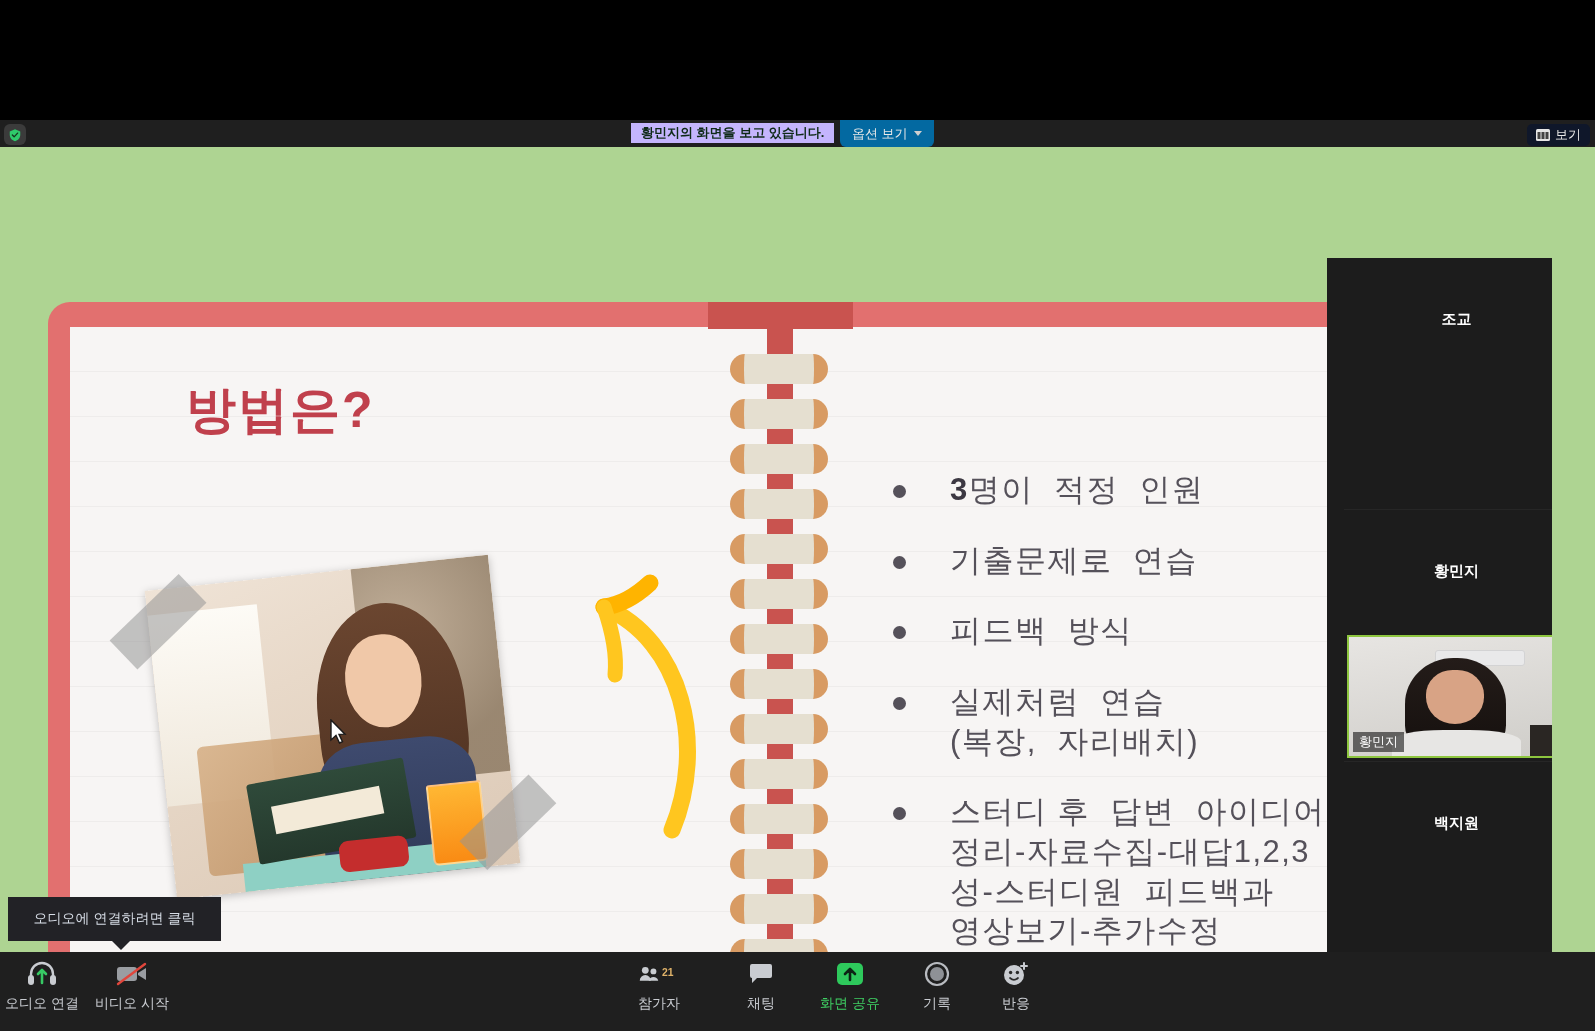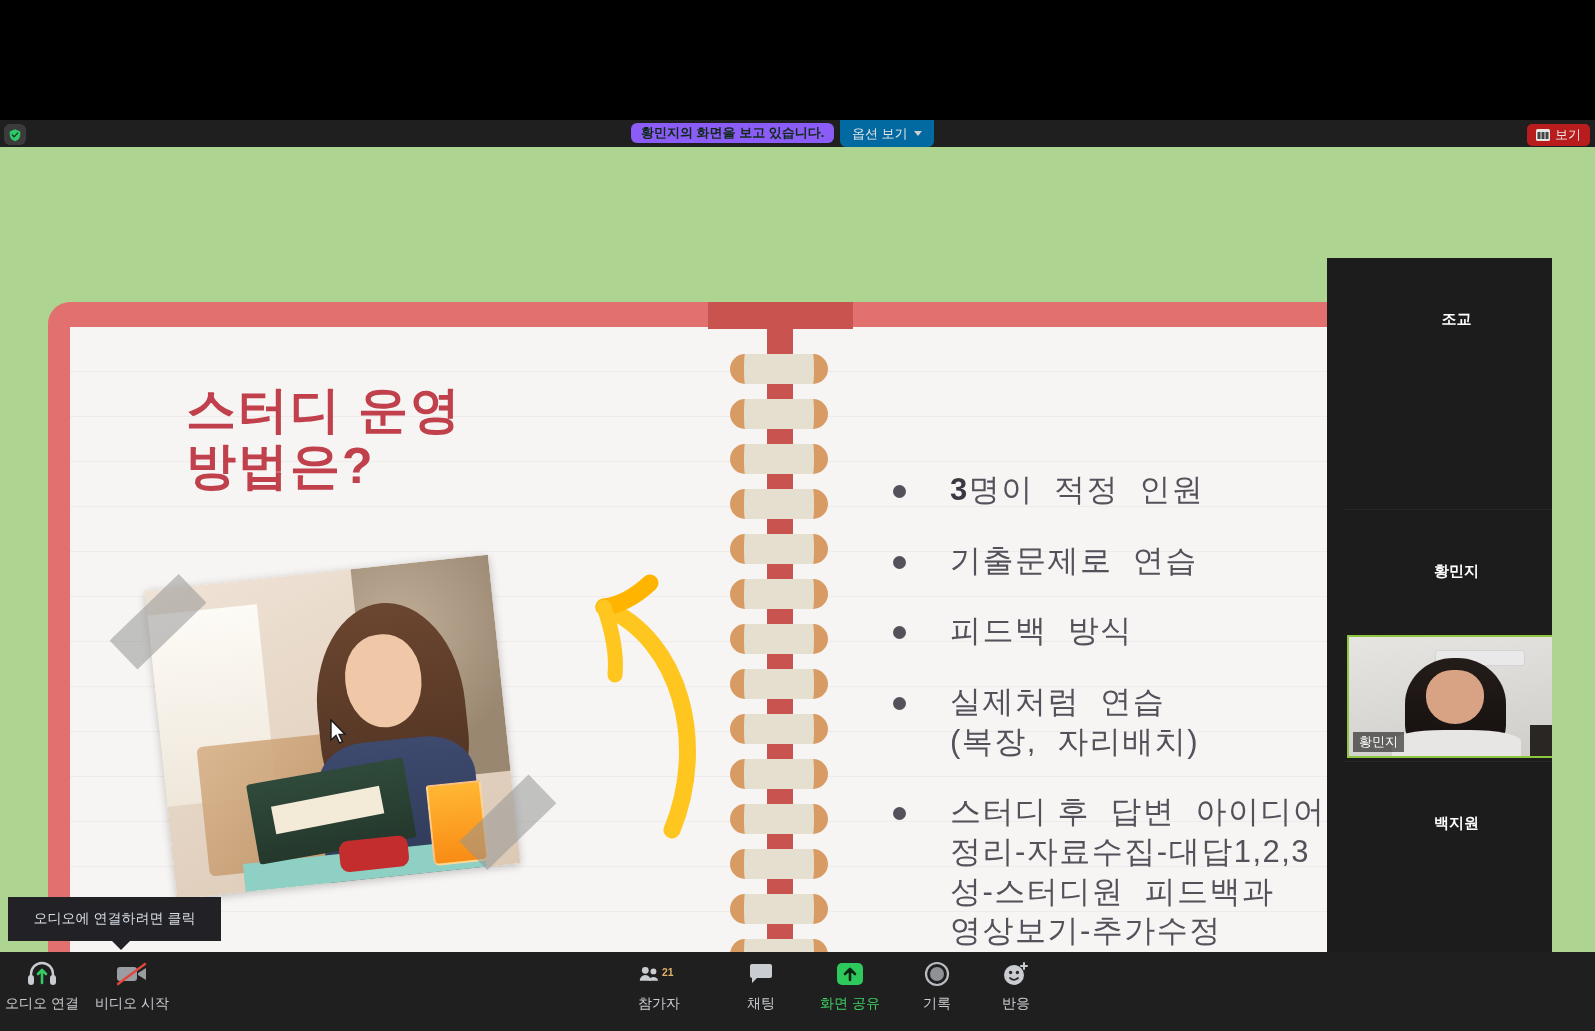--- a/index.html
+++ b/index.html
@@ -110,8 +110,8 @@
   }
   .sharing-pill {
     position:absolute; left:631px; top:123px; height:20px; padding:0 10px;
-    background:#8b5cf6; color:#0e2a17; font-size:13px; line-height:20px;
-    border-radius:6px; white-space:nowrap; z-index:45; font-weight:600;
+    background:#c4b5fd; color:#0e2a17; font-size:13px; line-height:20px;
+    border-radius:0; white-space:nowrap; z-index:45; font-weight:600;
   }
   .view-options {
     position:absolute; left:840px; top:120px; height:27px; padding:0 12px;

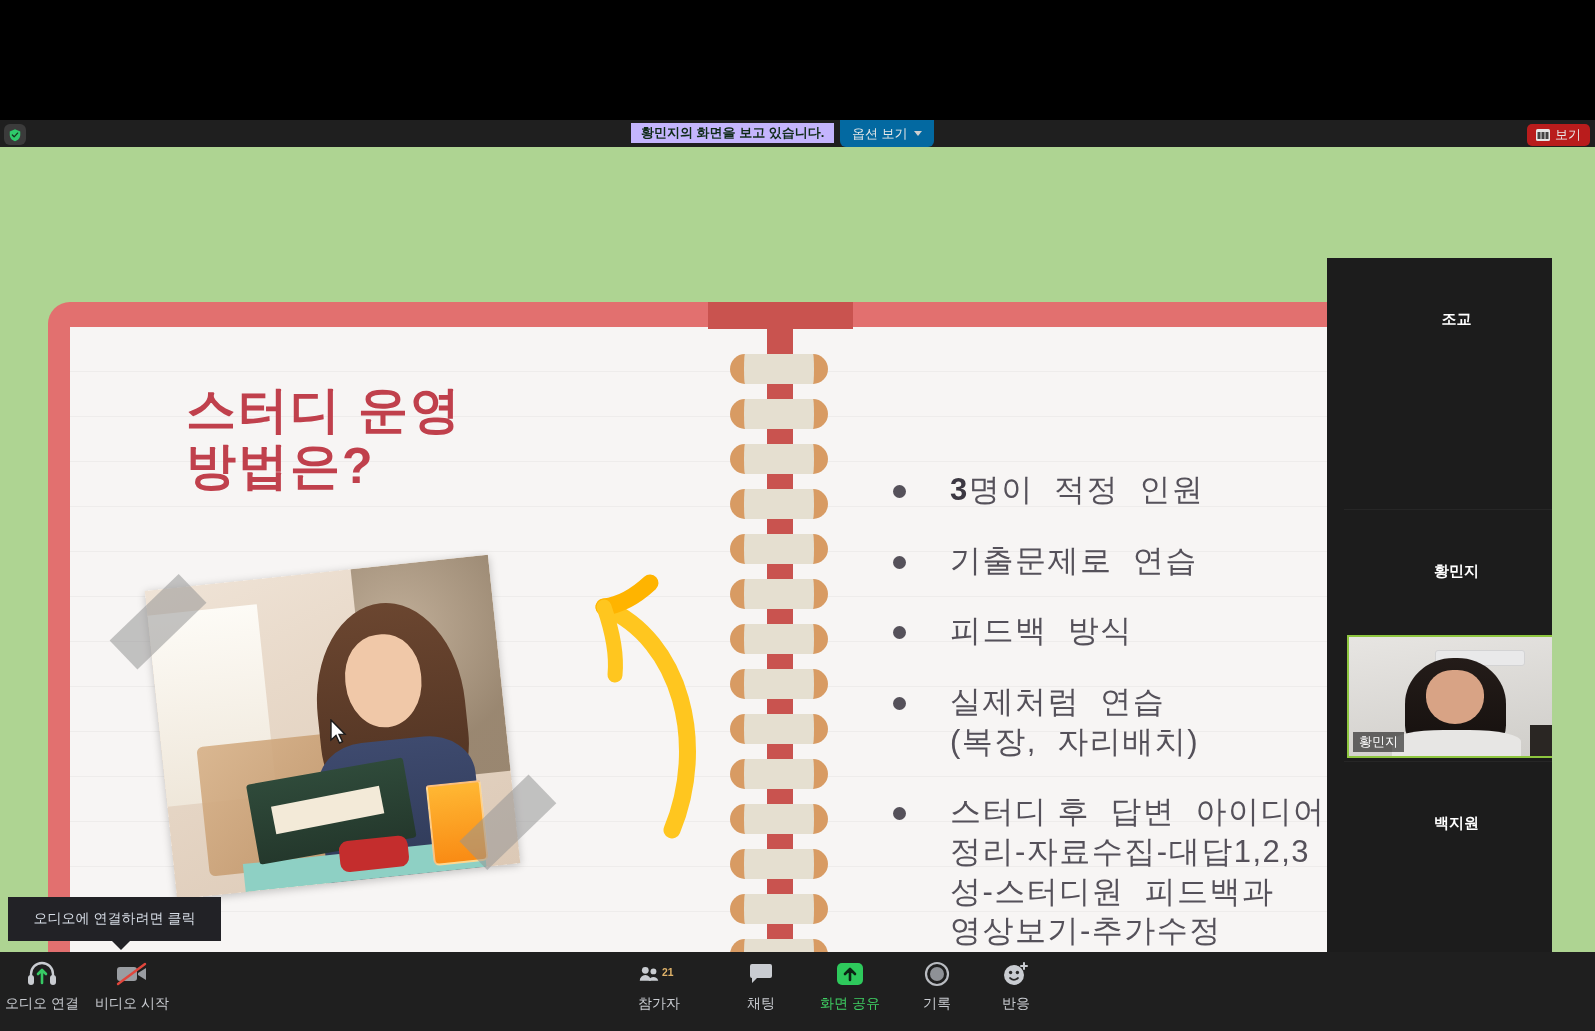--- a/index.html
+++ b/index.html
@@ -120,7 +120,7 @@
   }
   .view-btn {
     position:absolute; right:5px; top:124px; height:22px; padding:0 9px;
-    background:#b91c1c; border-radius:5px; color:#e8e8e8; font-size:13px;
+    background:#0f172a; border-radius:5px; color:#e8e8e8; font-size:13px;
     display:flex; align-items:center; gap:5px; z-index:45;
   }
   .chev { display:inline-block; width:0;height:0; border-left:4px solid transparent;

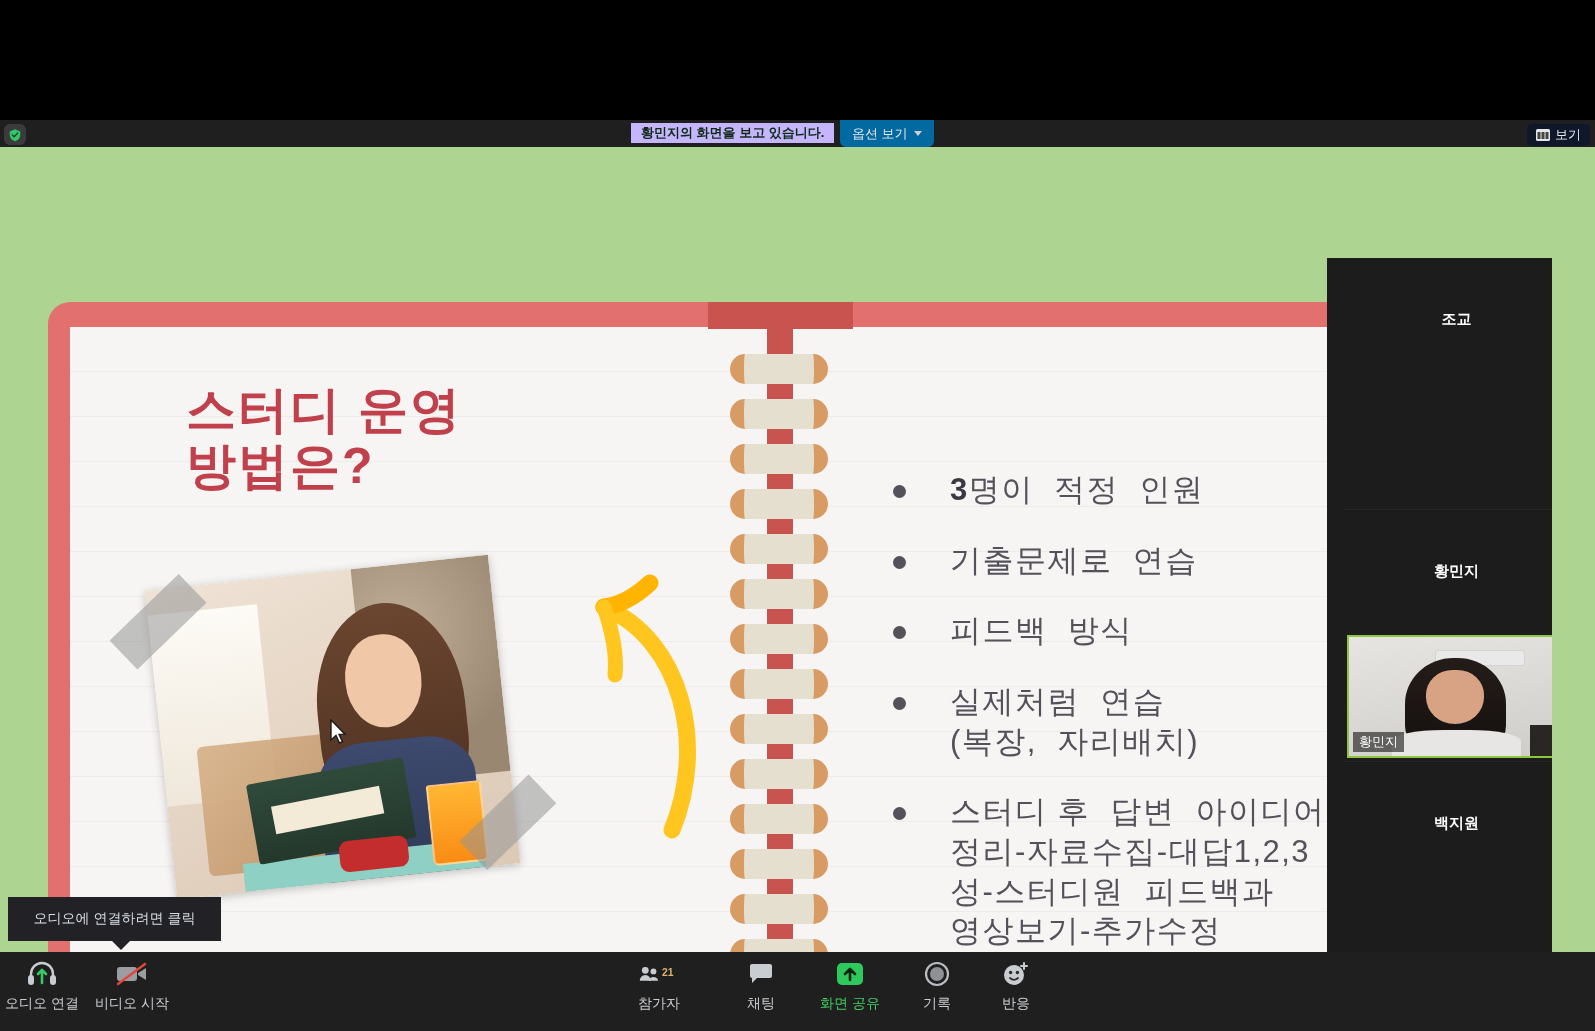--- a/index.html
+++ b/index.html
@@ -233,7 +233,6 @@
       </div>
 
     <div class="slide-title">
-      <div>스터디 운영</div>
       <div>방법은?</div>
     </div>
 

